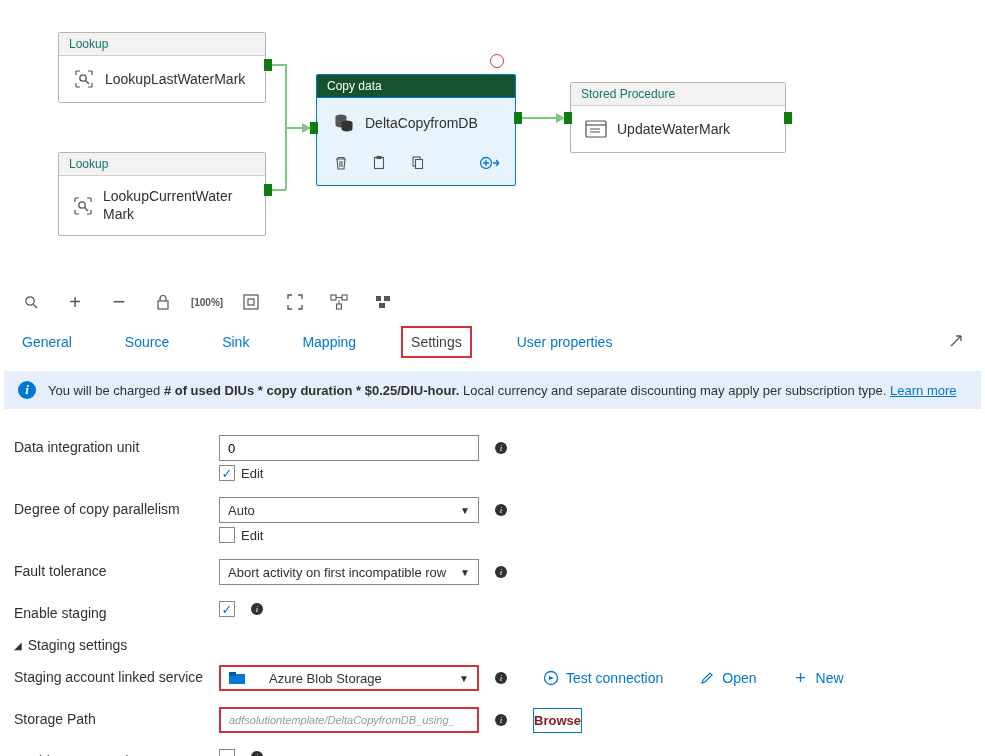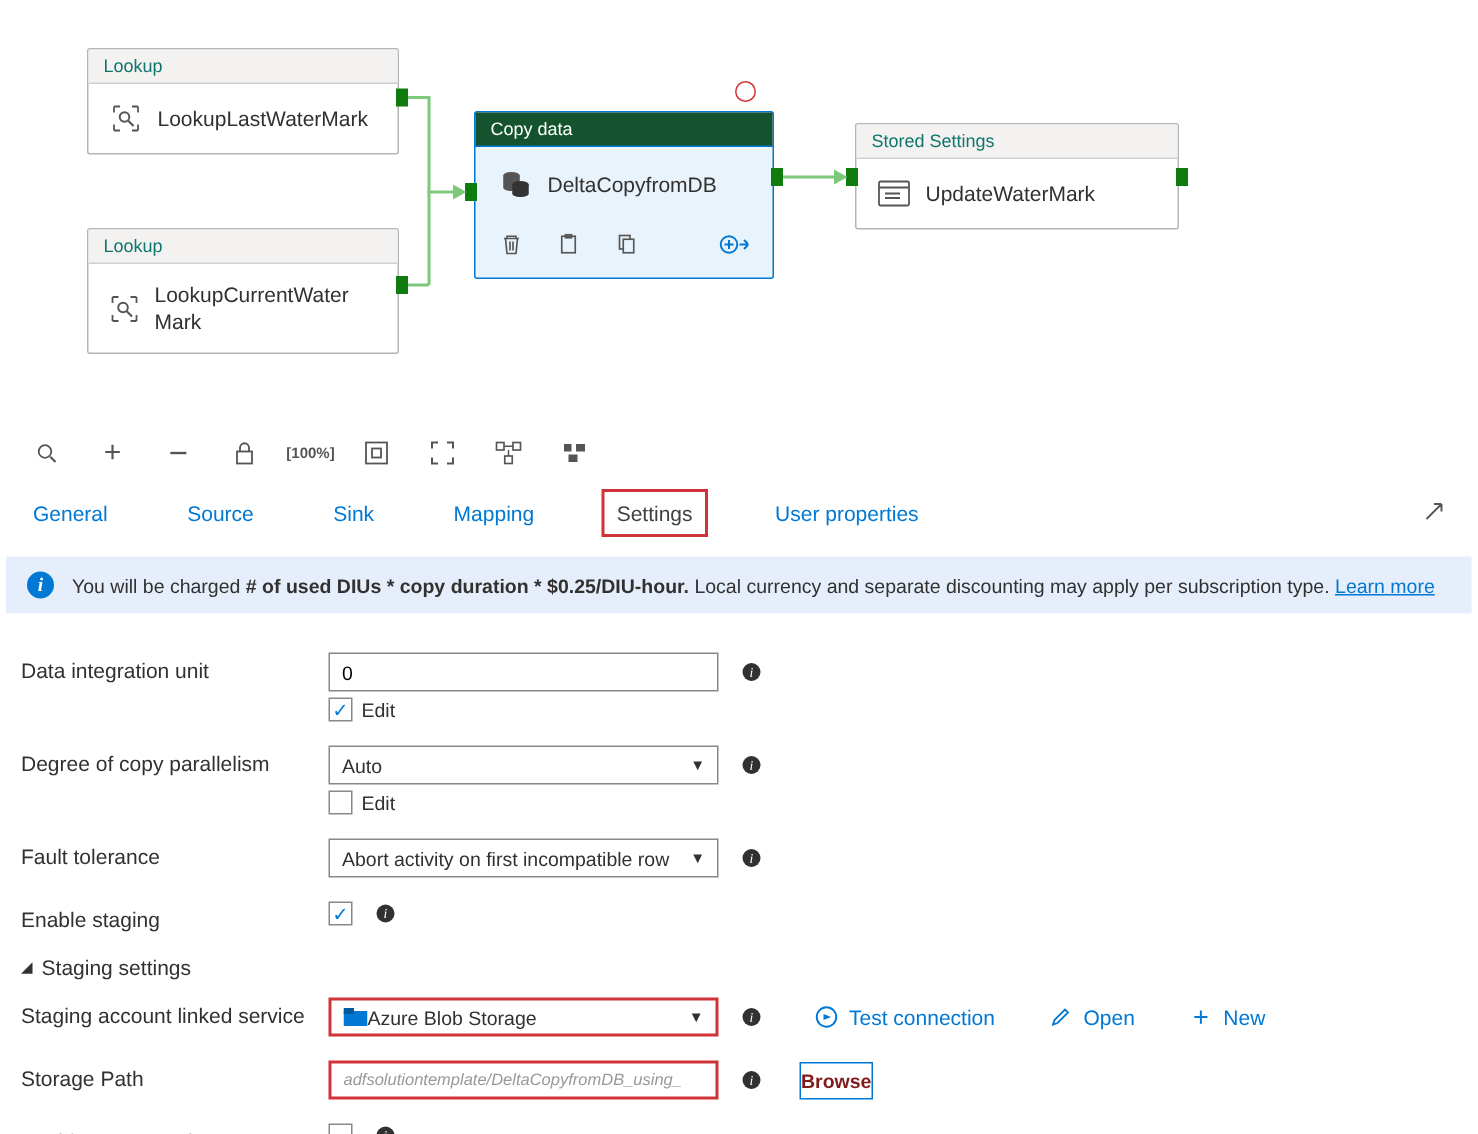--- a/index.html
+++ b/index.html
@@ -305,7 +305,7 @@
   <div class="port" style="left:514px;top:112px;"></div>
 
   <div class="node" style="left:570px;top:82px;width:216px;">
-    <div class="node-header">Stored Settings</div>
+    <div class="node-header">Stored Procedure</div>
     <div class="node-body">
       <span class="node-icon">
         <svg width="22" height="20" viewBox="0 0 22 20">

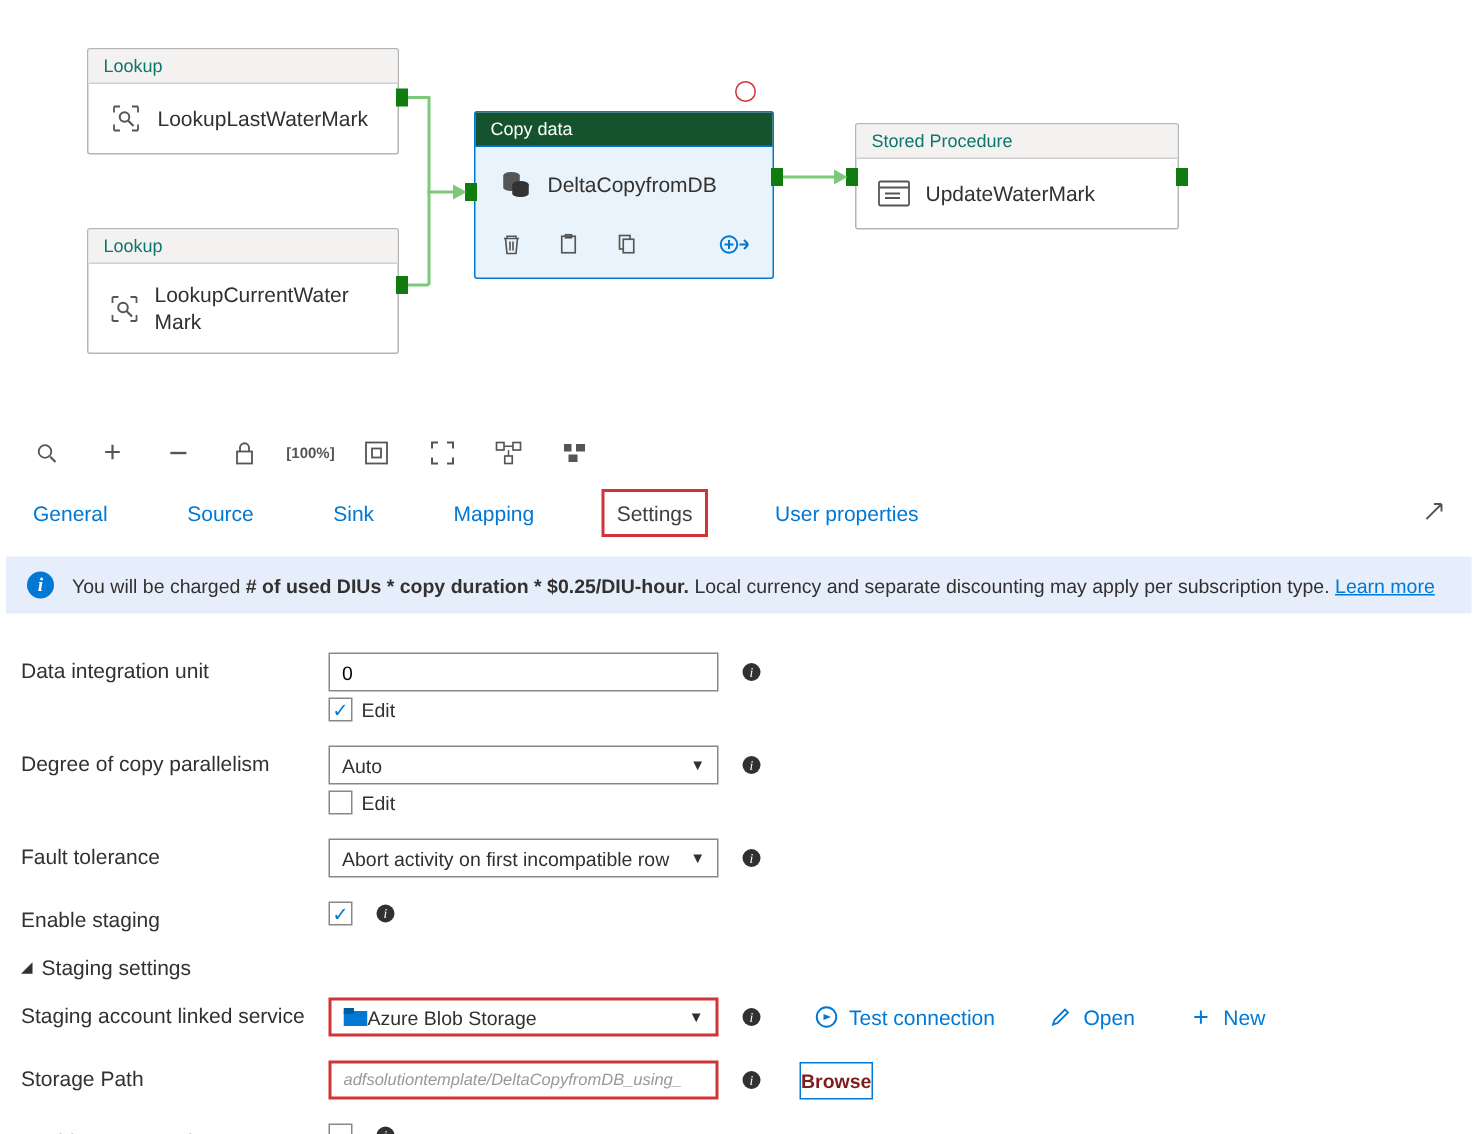--- a/index.html
+++ b/index.html
@@ -457,7 +457,7 @@
     <div class="label">Staging account linked service</div>
     <div class="controls-h">
       <div class="select red-box">
-        <span style="display:flex;align-items:center;gap:0;">
+        <span style="display:flex;align-items:center;gap:24px;">
           <svg width="16" height="12" viewBox="0 0 16 12">
               <rect x="0" y="2" width="16" height="10" fill="#0078d4"></rect>
               <rect x="0" y="0" width="7" height="4" fill="#005a9e"></rect>

